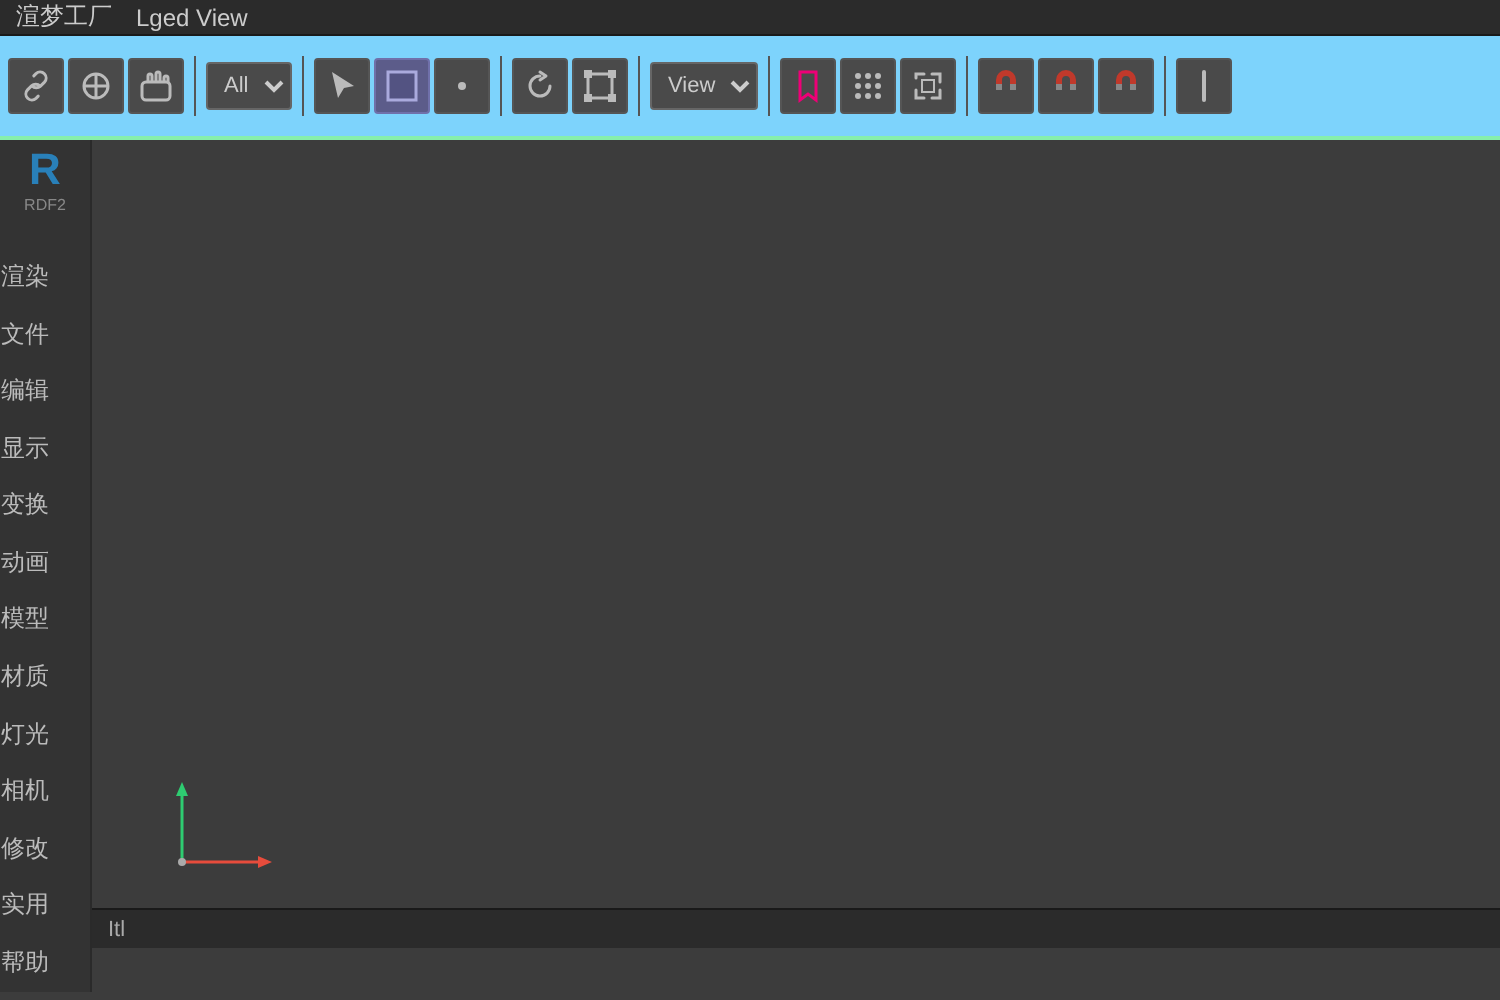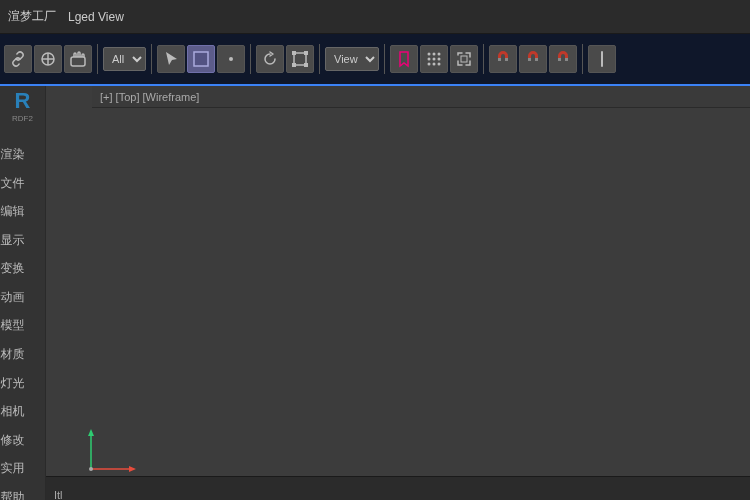--- a/index.html
+++ b/index.html
@@ -16,7 +16,7 @@
     
     #title-bar {
       background: #2b2b2b;
-      height: 34px;
+      height: 18px;
       display: flex;
       align-items: center;
       padding: 0 8px;

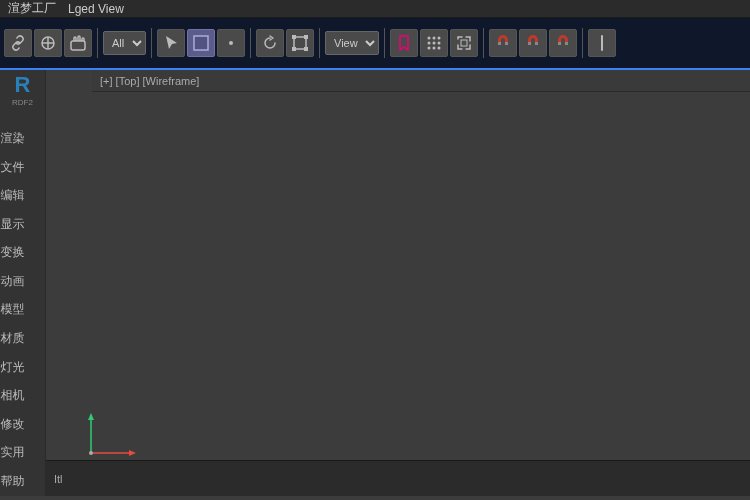--- a/index.html
+++ b/index.html
@@ -31,12 +31,12 @@
 
     
     #toolbar {
-      background: #0f172a;
+      background: #7dd3fc;
       height: 52px;
       display: flex;
       align-items: center;
       padding: 12px 4px;
-      border-bottom: 2px solid #3b82f6;
+      border-bottom: 2px solid #86efac;
       gap: 2px;
     }
 

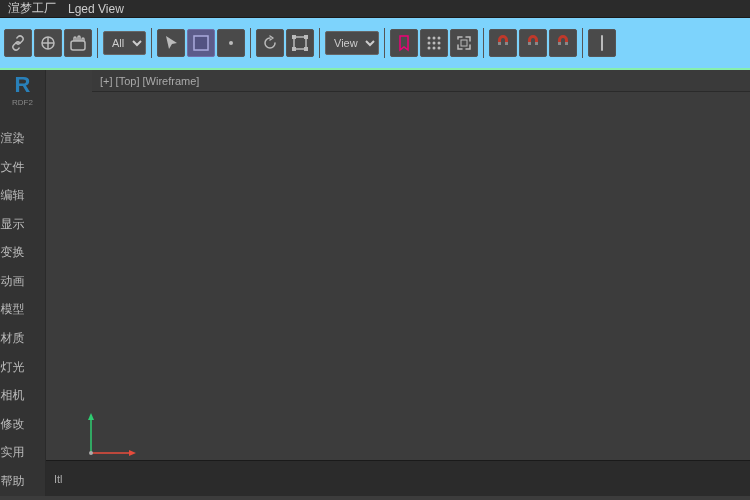--- a/index.html
+++ b/index.html
@@ -361,9 +361,6 @@
 
     <div id="viewport">
 
-      <div id="viewport-header" style="background:#3a3a3a; height:22px; display:flex; align-items:center; padding:0 8px; font-size:11px; color:#aaa; border-bottom:1px solid #2a2a2a;">
-        <span>[+] [Top] [Wireframe]</span>
-      </div>
 
       <div style="position:relative; flex:1; width:100%; height: calc(100% - 22px);">
 

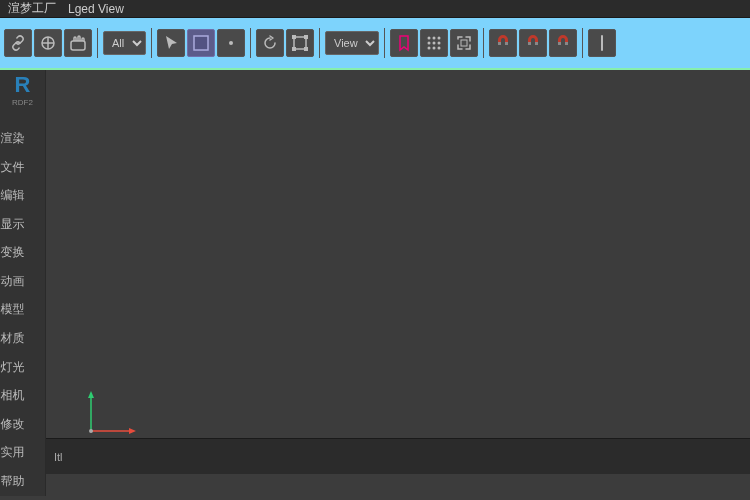--- a/index.html
+++ b/index.html
@@ -377,7 +377,7 @@
           </svg>
         </div>
 
-        <div id="status-bar" style="position:absolute; bottom:0; left:0; right:0; height:36px; background:#2b2b2b; display:flex; align-items:center; padding:0 8px; font-size:11px; color:#888; border-top:1px solid #1a1a1a;">
+        <div id="status-bar" style="position:absolute; bottom:0; left:0; right:0; height:20px; background:#2b2b2b; display:flex; align-items:center; padding:0 8px; font-size:11px; color:#888; border-top:1px solid #1a1a1a;">
           <span class="status-text">Itl</span>
         </div>
       </div>

